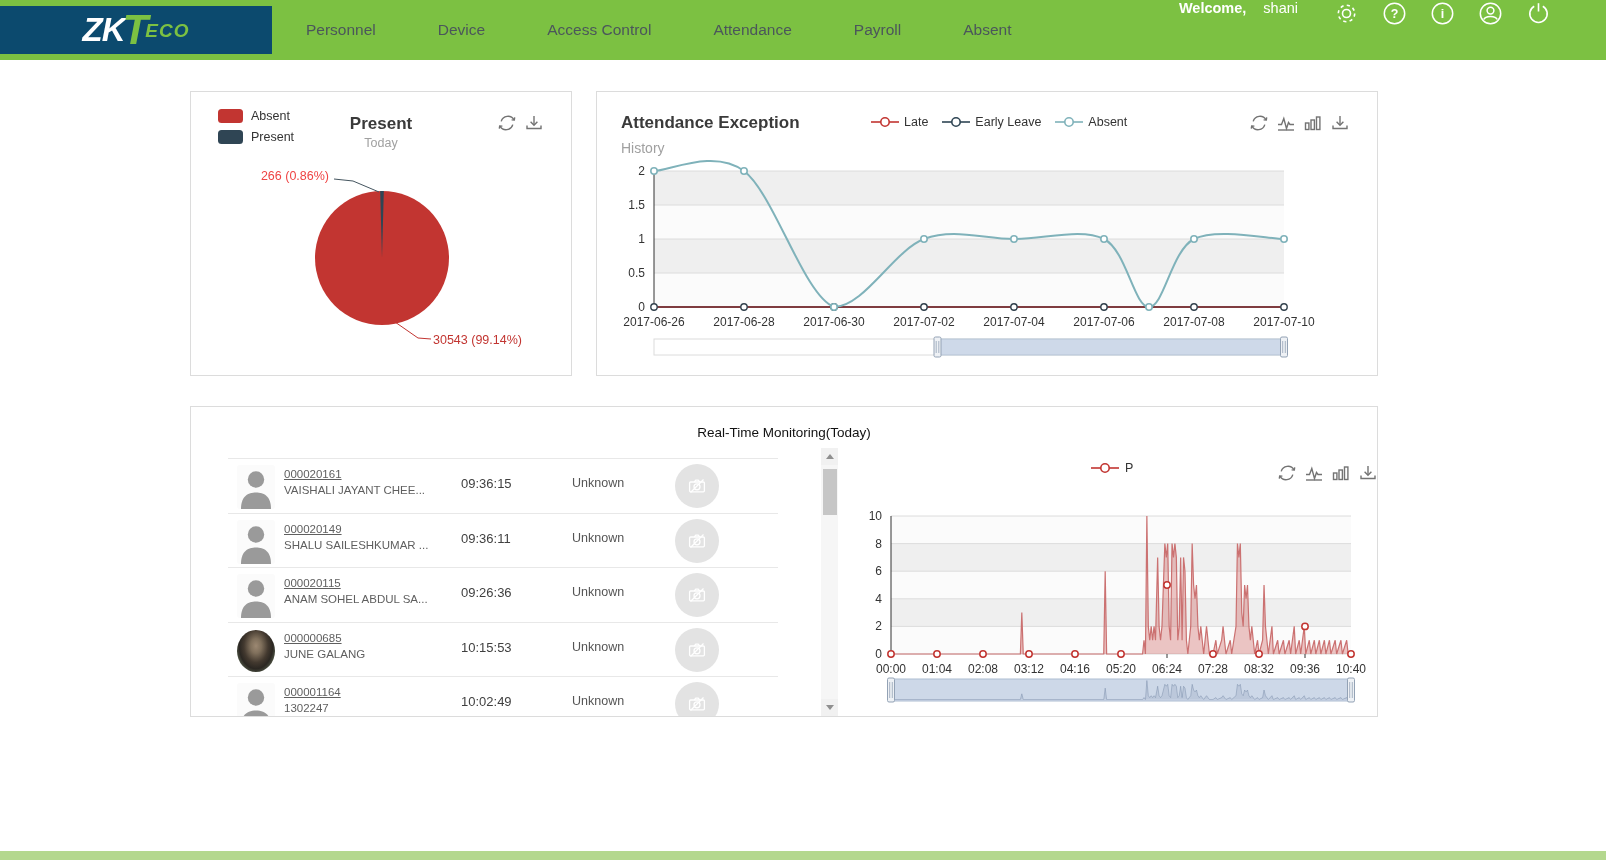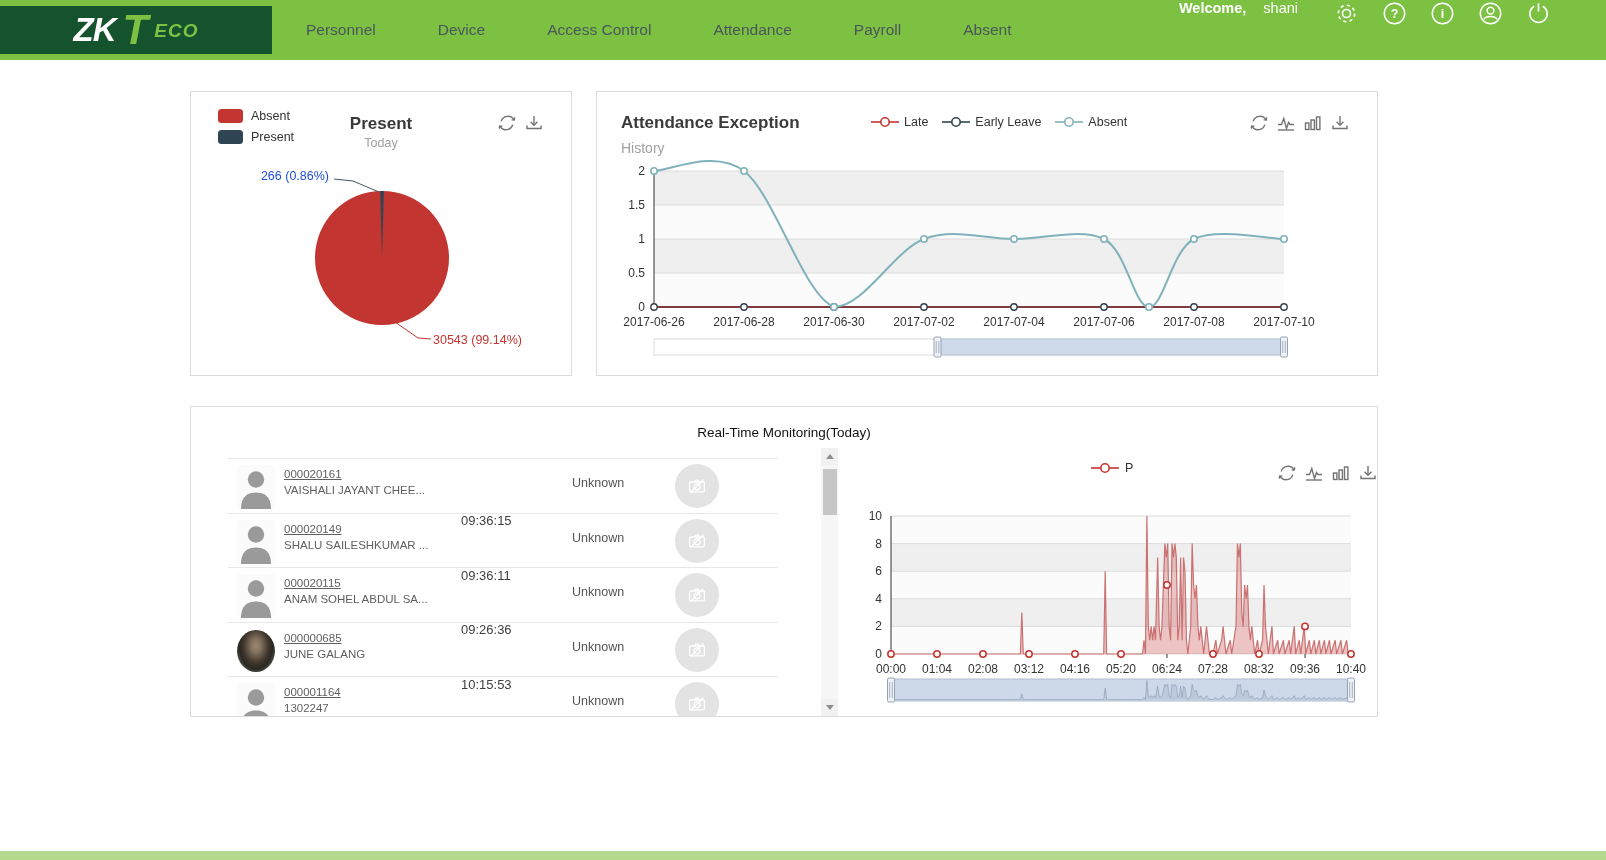--- a/index.html
+++ b/index.html
@@ -10,8 +10,8 @@
   
   header { position:absolute; top:0; left:0; width:1606px; height:60px;
     background:#7cc142; display:flex; align-items:center; }
-  .logo-box { width:272px; height:48px; background:#14532d; display:flex;
-    align-items:center; justify-content:center; flex:0 0 272px; cursor:pointer;gap:9px; }
+  .logo-box { width:272px; height:48px; background:#0c4a6e; display:flex;
+    align-items:center; justify-content:center; flex:0 0 272px; cursor:pointer; }
   .logo-z { color:#fff; font-style:italic; font-weight:800; font-size:33px; letter-spacing:-1px; }
   .logo-t { color:#7cc142; font-style:italic; font-weight:800; font-size:42px; margin:0 -3px 0 -2px; }
   .logo-e { color:#7cc142; font-style:italic; font-weight:800; font-size:19px; text-transform:uppercase;

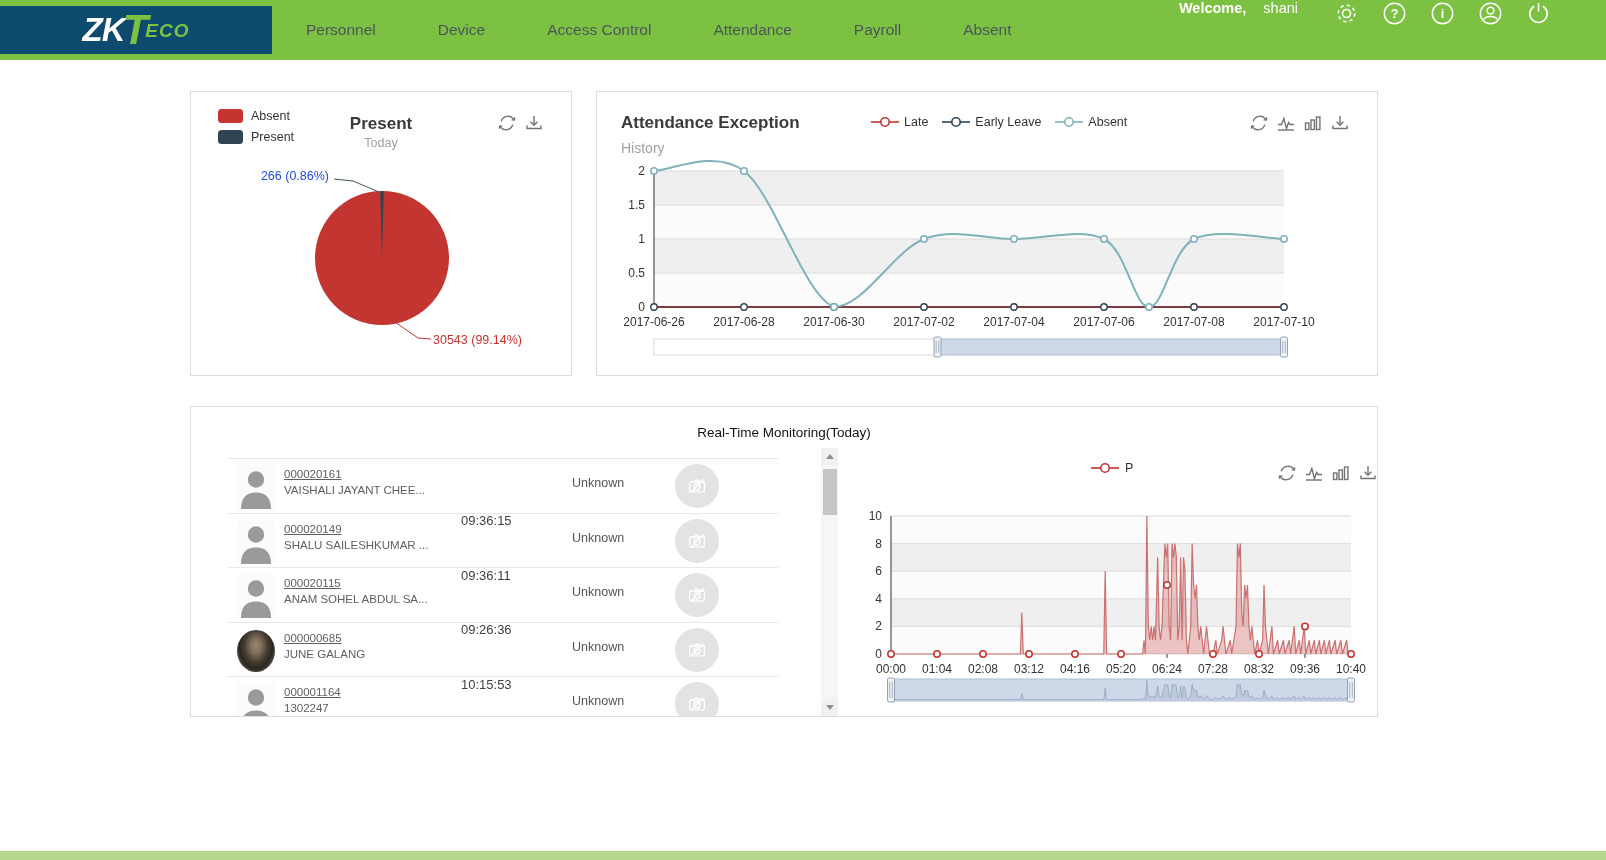--- a/index.html
+++ b/index.html
@@ -52,7 +52,7 @@
   .lg-row span.lbl { font-size:12.5px; color:#333; }
 
   .callout { position:absolute; font-size:12.5px; white-space:nowrap; }
-  .callout.dark { color:#1d4ed8; }
+  .callout.dark { color:#ef4444; }
   .callout.red  { color:#c23531; }
 
   

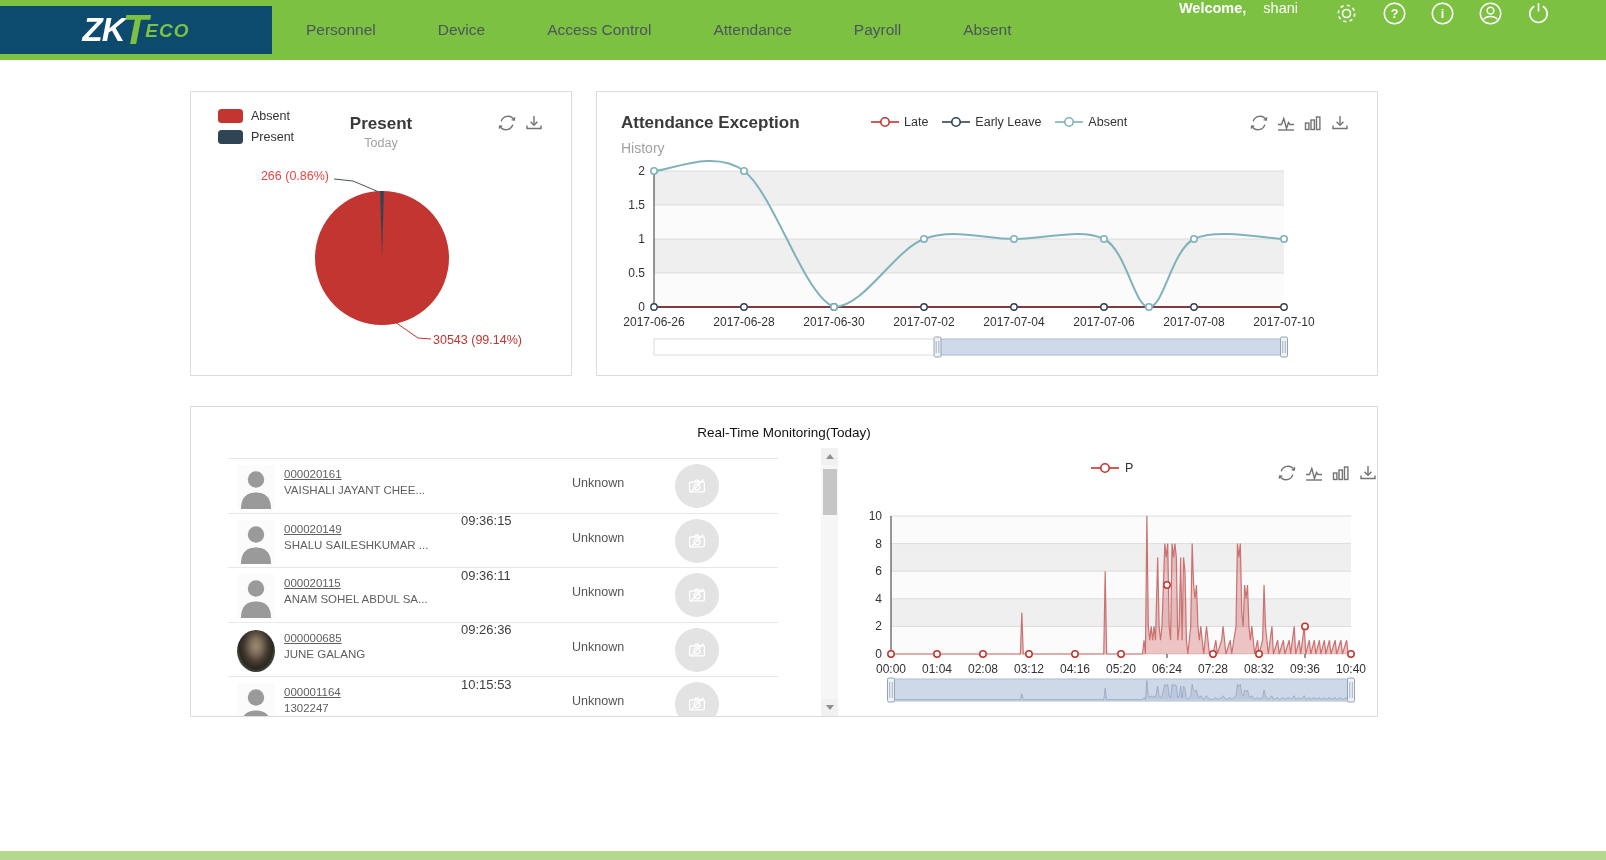--- a/index.html
+++ b/index.html
@@ -71,7 +71,7 @@
     background:radial-gradient(ellipse at 50% 38%, #9c8872 0%, #80705c 20%, #43392f 45%, #2b2722 62%, #5a6350 80%, #a0a692 100%); }
   .m-id   { position:absolute; left:56px; top:9px;  font-size:11.5px; color:#5f5f5f;text-decoration:underline; }
   .m-name { position:absolute; left:56px; top:25px; font-size:11.5px; color:#5f5f5f; white-space:nowrap; }
-  .m-time { position:absolute; left:233px; top:17px; font-size:13px; color:#3f3f3f;margin-top:37px; }
+  .m-time { position:absolute; left:233px; top:17px; font-size:13px; color:#3f3f3f; }
   .m-status { position:absolute; left:344px; top:17px; font-size:12.5px; color:#555; }
   .m-badge { position:absolute; left:447px; top:5px; width:44px; height:44px; border-radius:50%;
     background:#e3e3e3; display:flex; align-items:center; justify-content:center; }

